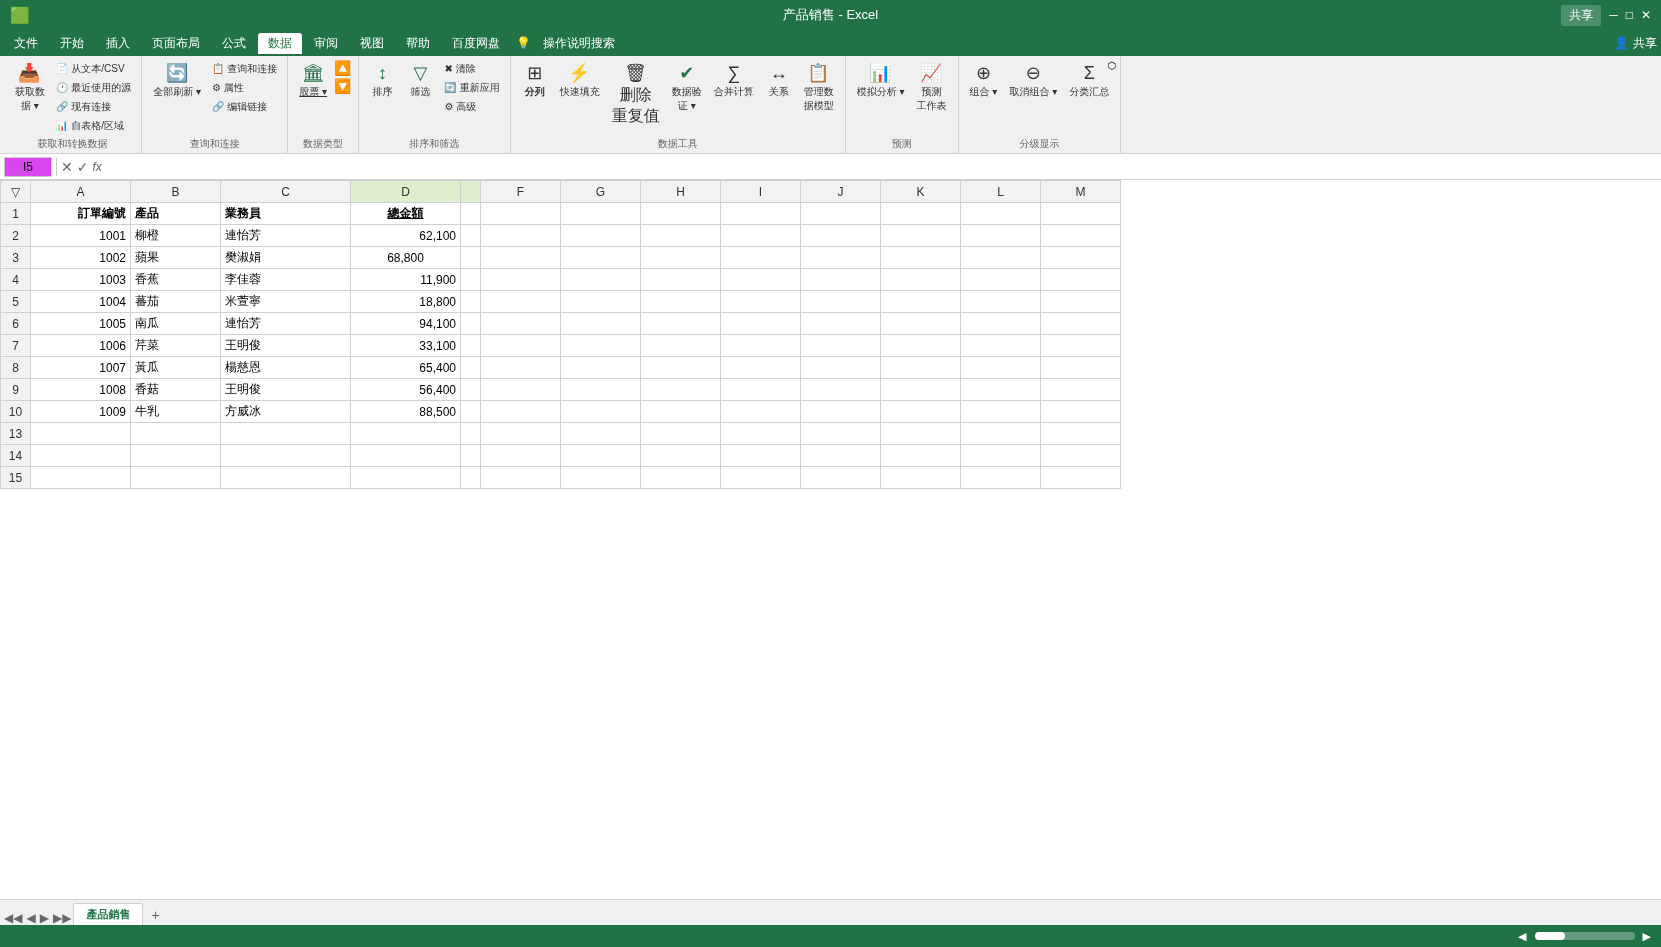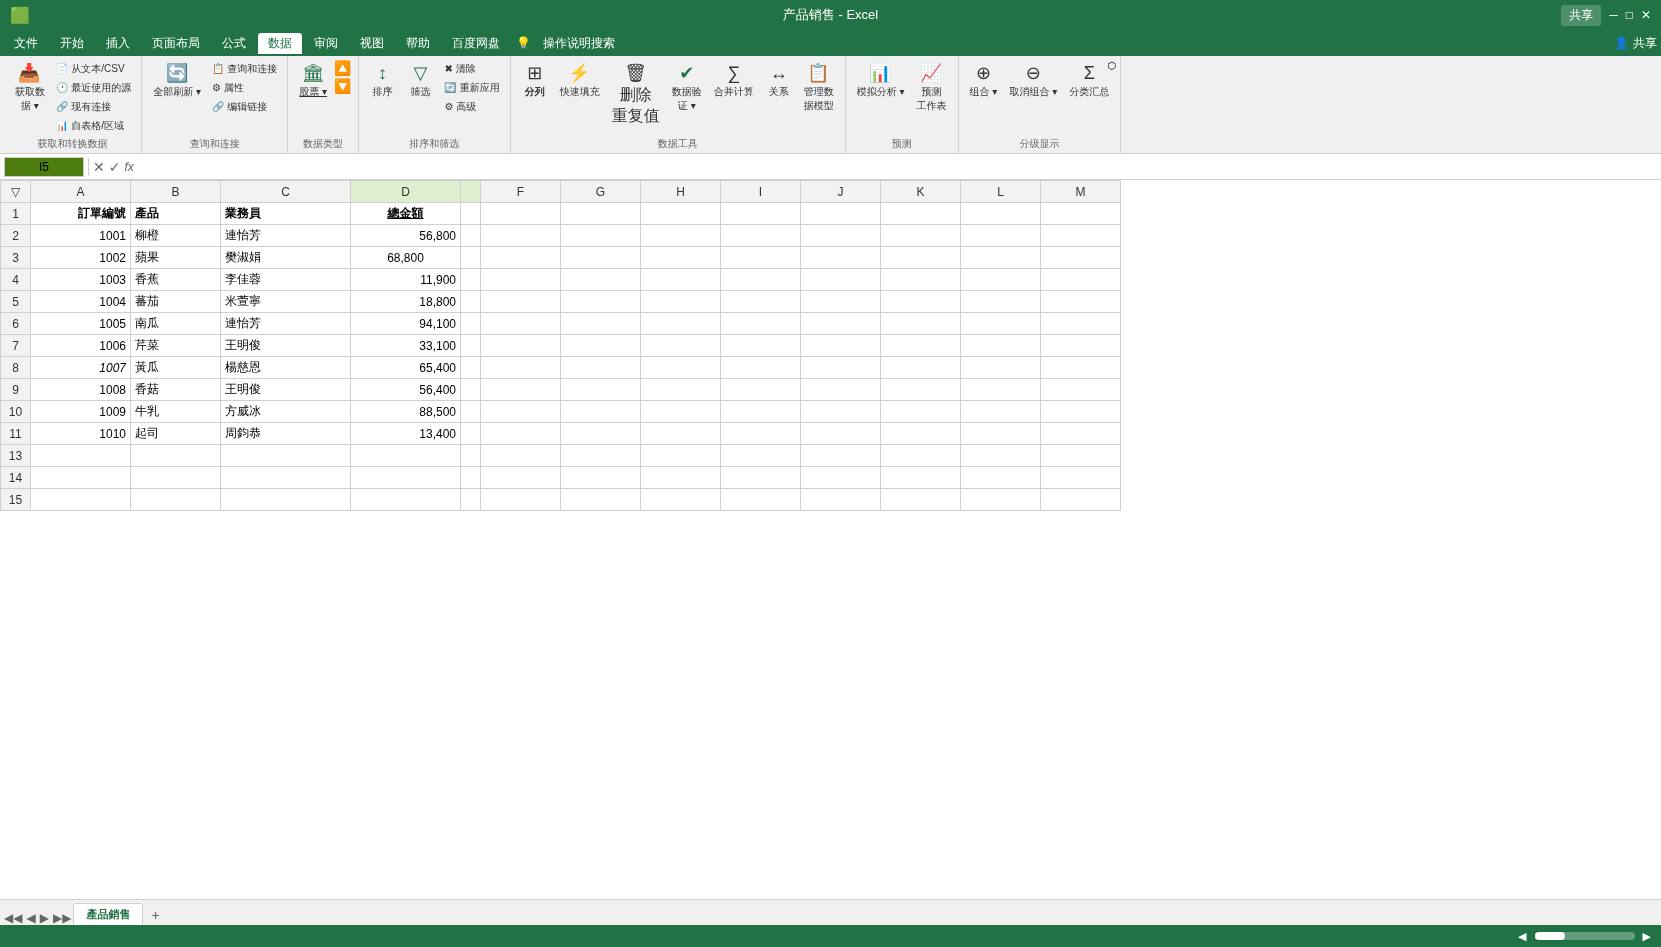--- a/index.html
+++ b/index.html
@@ -396,7 +396,7 @@
   </div>
 
   <div class="formula-bar">
-    <input class="cell-ref-box" value="I5" readonly="" style="width: 80px; border: 1px solid rgb(204, 204, 204); font-size: 12px; text-align: center; background: #4d7c0f;">
+    <input class="cell-ref-box" value="I5" readonly="" style="width: 48px; border: 1px solid rgb(204, 204, 204); font-size: 12px; text-align: center; background: #d946ef;">
     <div class="formula-divider"></div>
     <div class="formula-icons">
       <span style="cursor:pointer;font-size:14px;">✕</span>

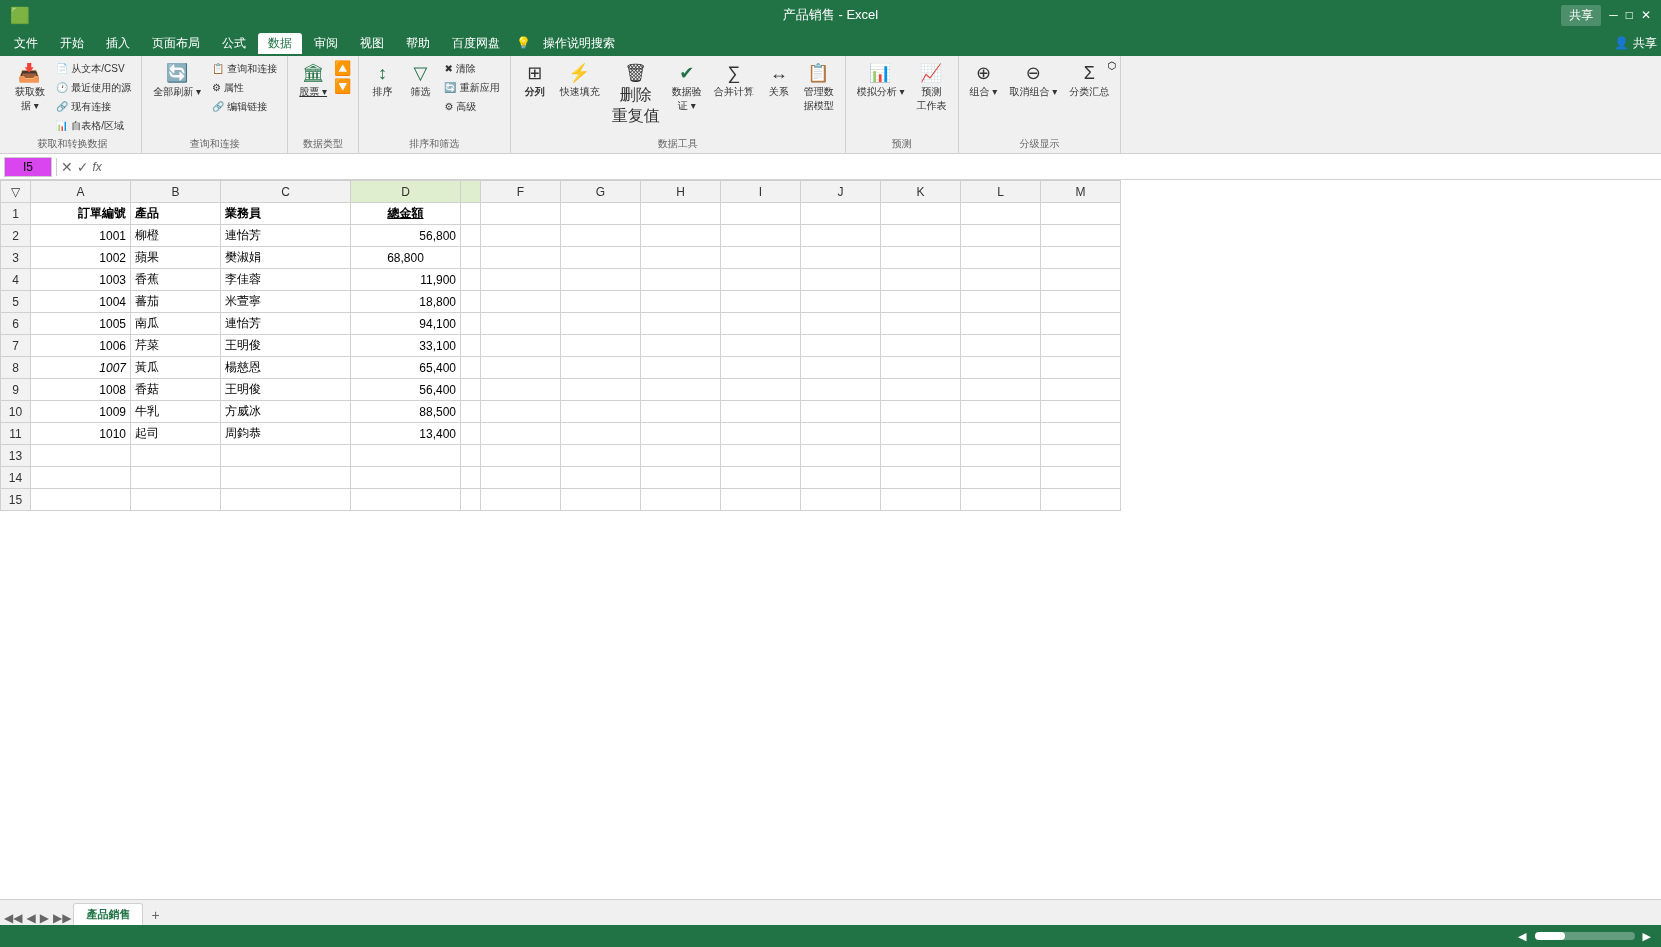--- a/index.html
+++ b/index.html
@@ -469,7 +469,7 @@
               <td style="text-align: right;">1001</td>
               <td>柳橙</td>
               <td>連怡芳</td>
-              <td style="text-align: right;">56,800</td>
+              <td style="text-align: right;">62,100</td>
               <td></td>
               <td></td>
               <td></td>

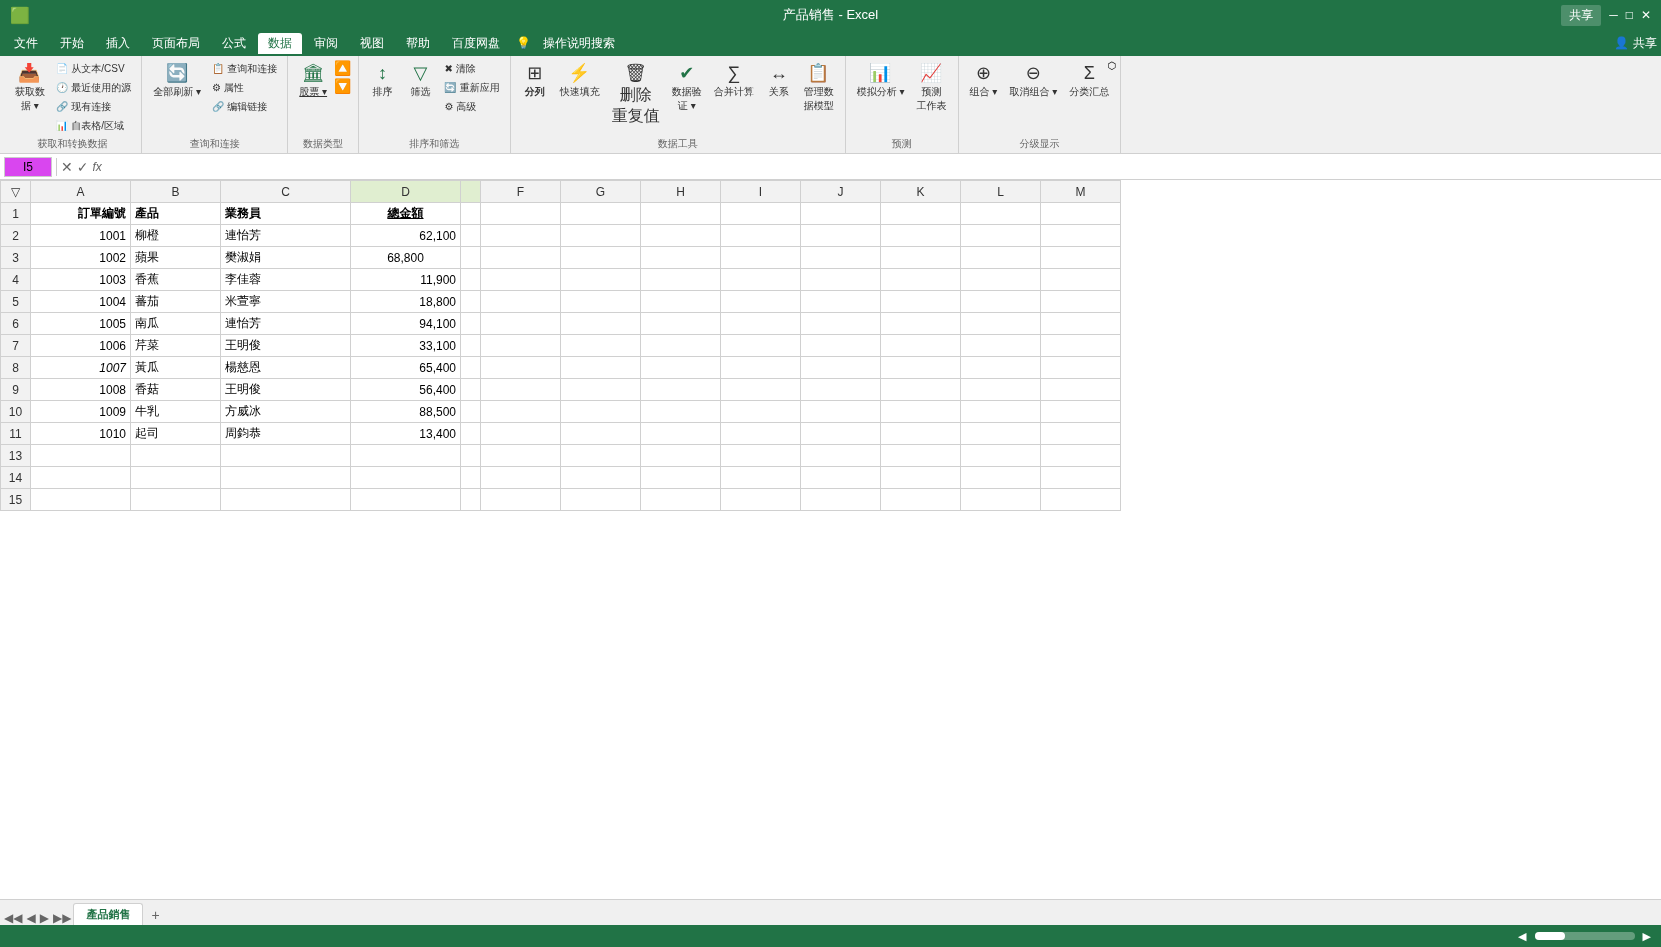--- a/index.html
+++ b/index.html
@@ -562,7 +562,7 @@
             </tr>
             <tr>
               <td class="row-num">8</td>
-              <td style="text-align: right; font-style: italic;">1007</td>
+              <td style="text-align: right;">1007</td>
               <td>黃瓜</td>
               <td>楊慈恩</td>
               <td style="text-align: right;">65,400</td>

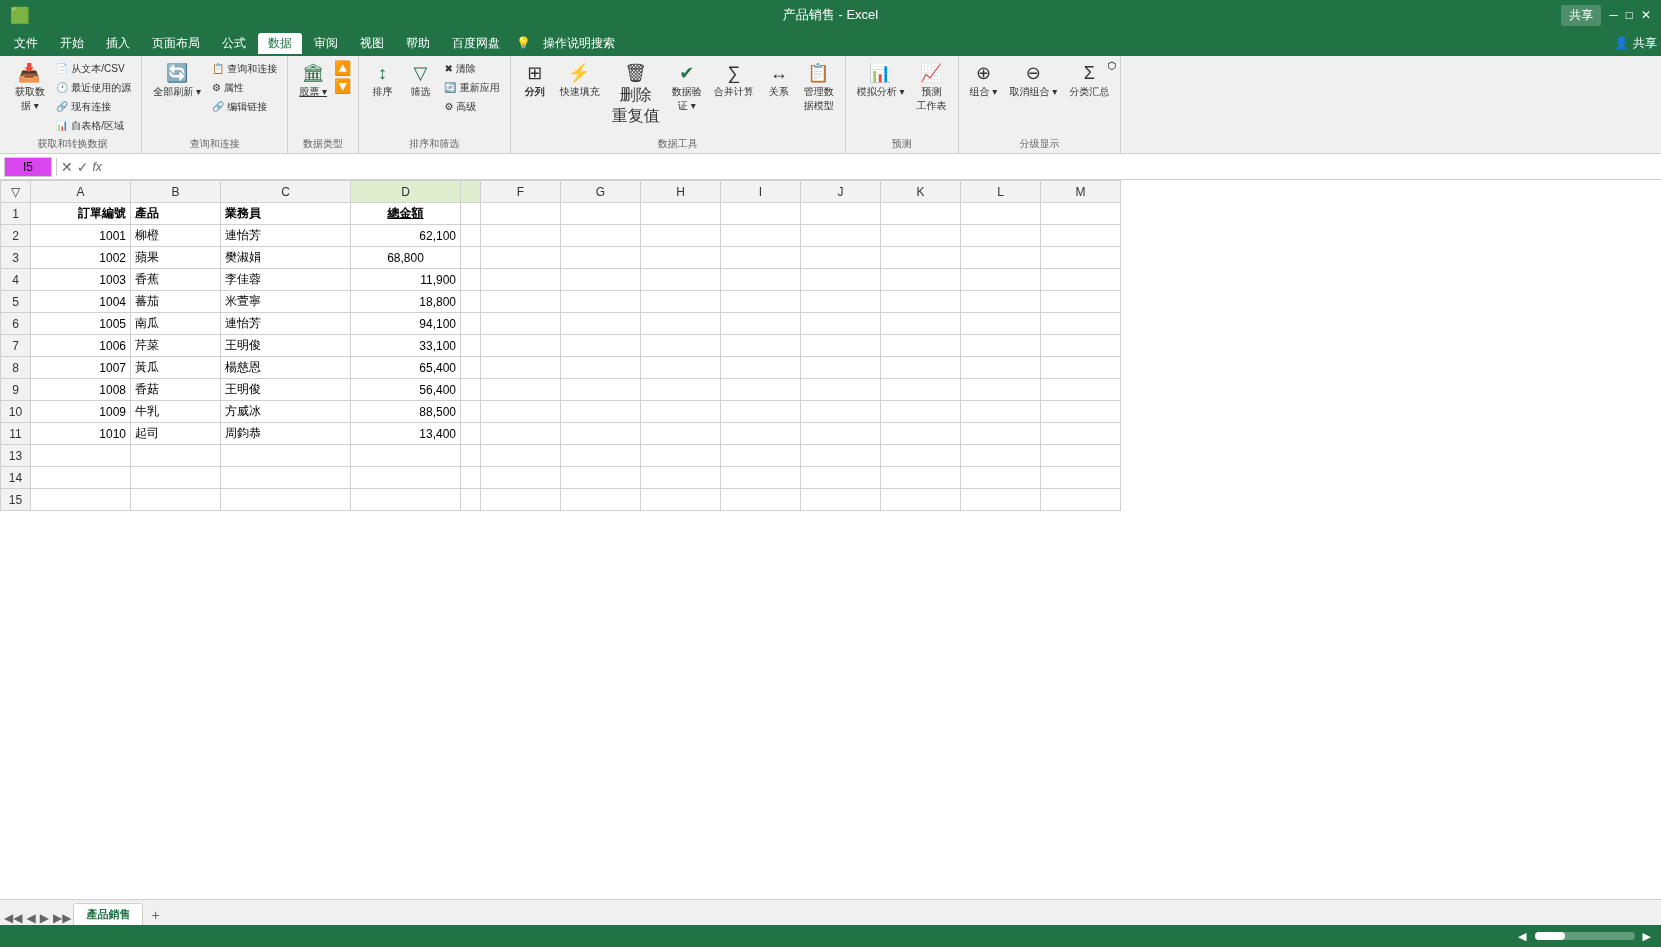--- a/index.html
+++ b/index.html
@@ -609,22 +609,6 @@
               <td></td>
             </tr>
             <tr>
-              <td class="row-num">11</td>
-              <td style="text-align: right;">1010</td>
-              <td>起司</td>
-              <td>周鈞恭</td>
-              <td style="text-align: right;">13,400</td>
-              <td></td>
-              <td></td>
-              <td></td>
-              <td></td>
-              <td></td>
-              <td></td>
-              <td></td>
-              <td></td>
-              <td></td>
-            </tr>
-            <tr>
               <td class="row-num">13</td>
               <td style="text-align: right;"></td>
               <td></td>

